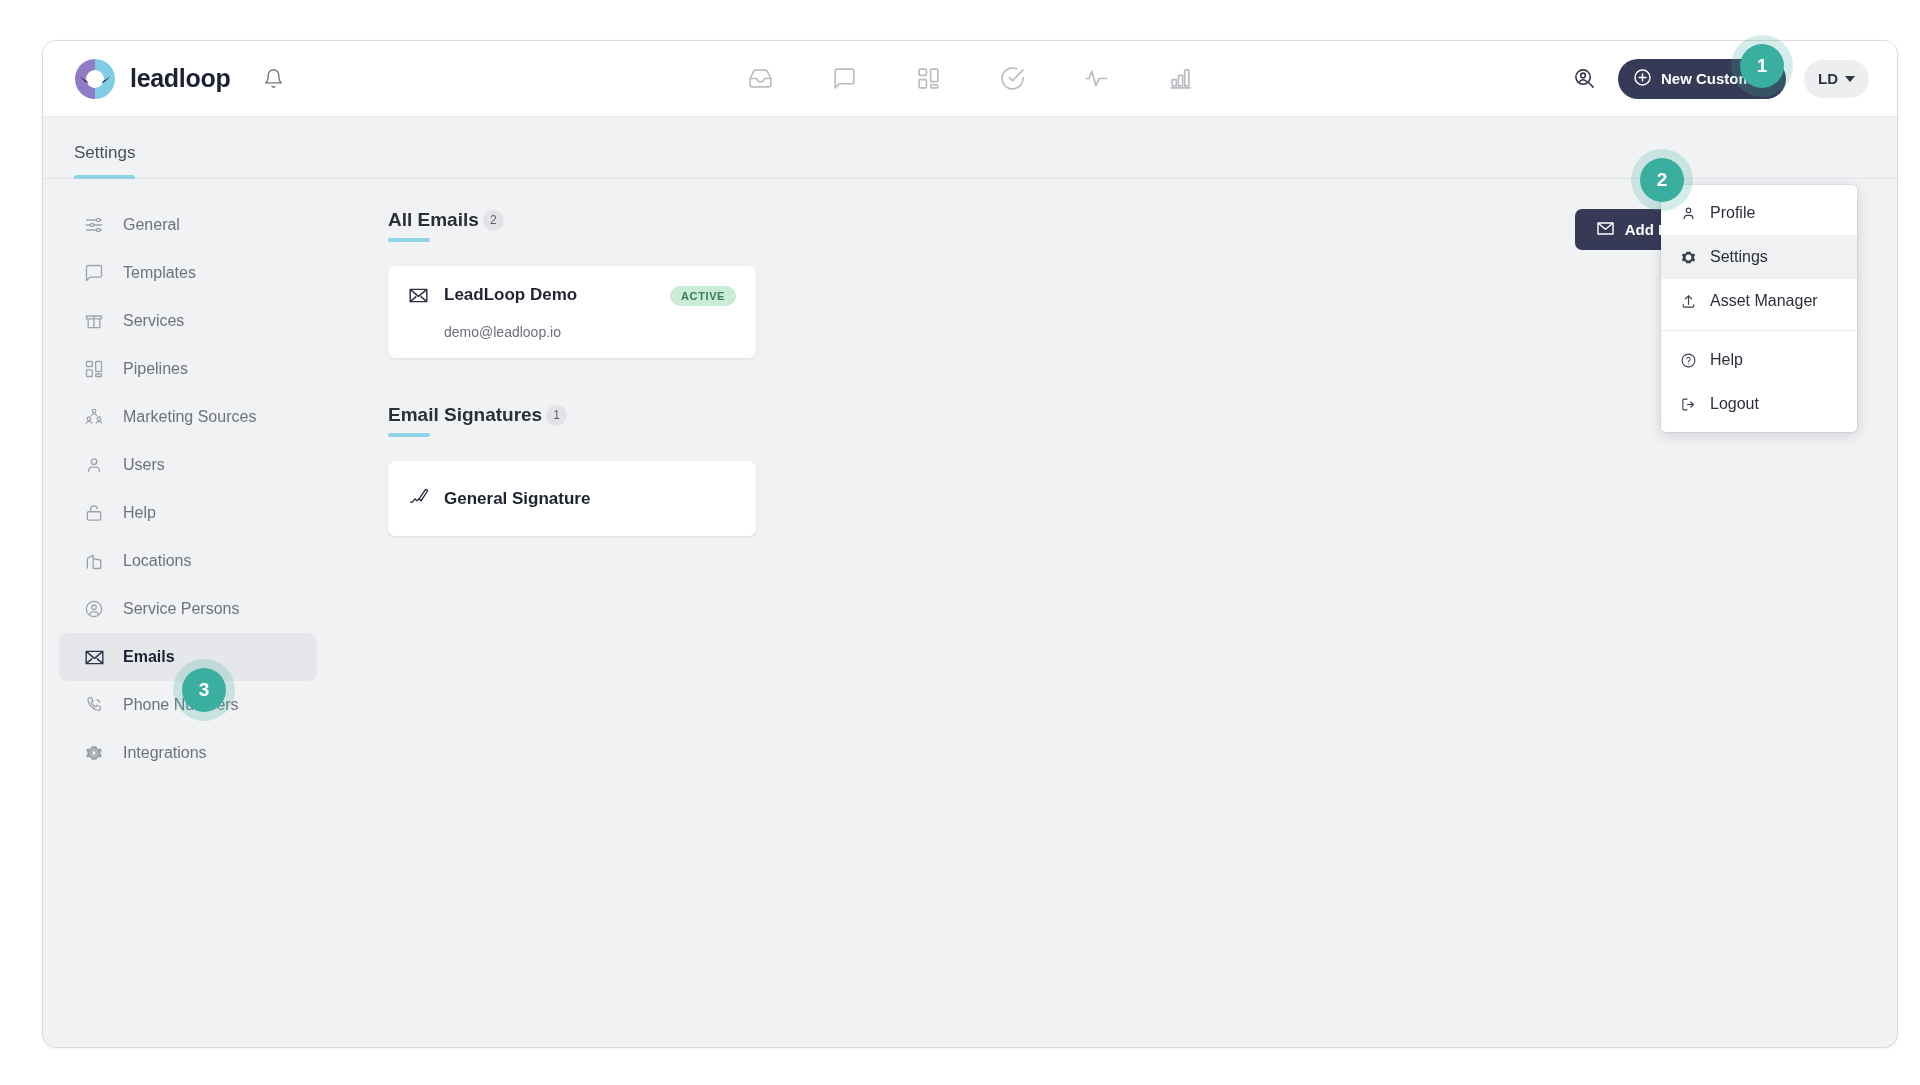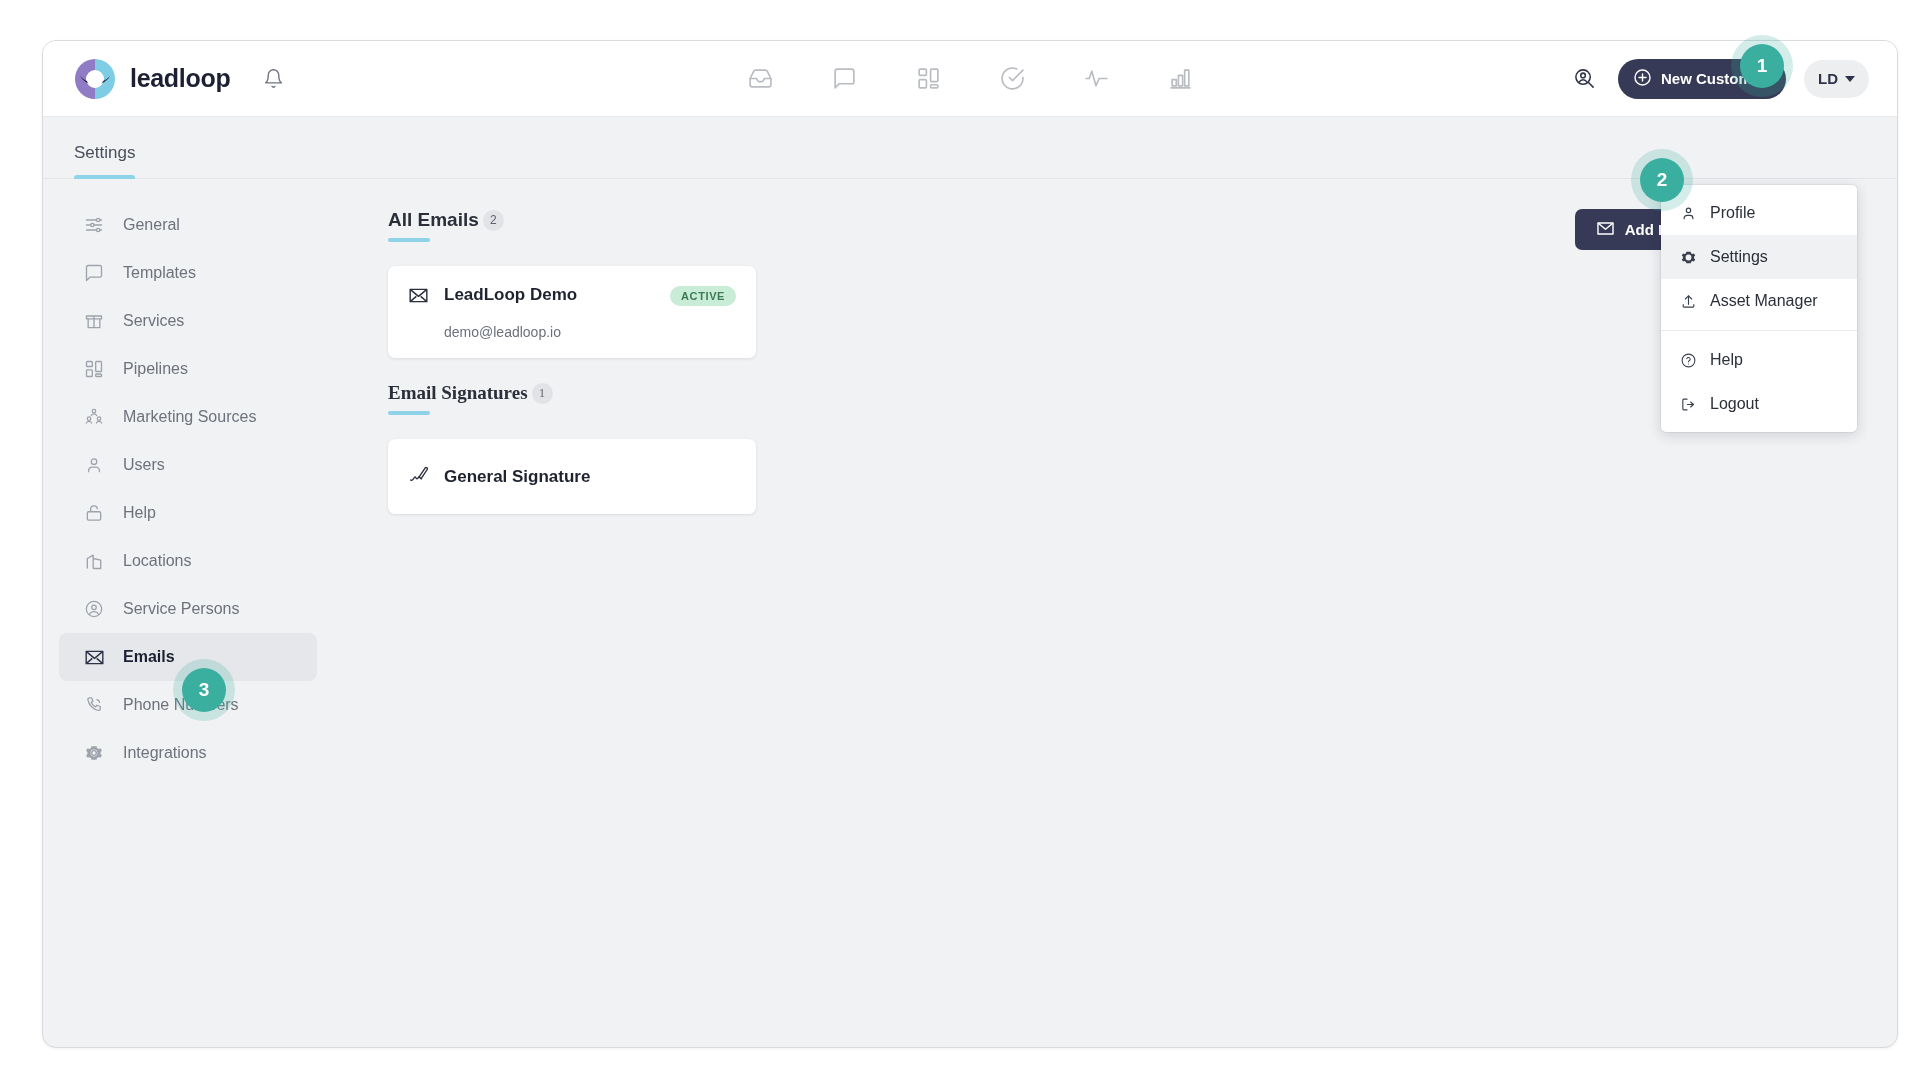--- a/index.html
+++ b/index.html
@@ -149,7 +149,7 @@
     padding: 4px 11px; border-radius: 11px; margin-top: 2px;
   }
 
-  .mt40 { margin-top: 24px; font-family: Liberation Serif, serif; }
+  .mt40 { margin-top: 46px; }
   .mt22 { margin-top: 24px; }
 
   

